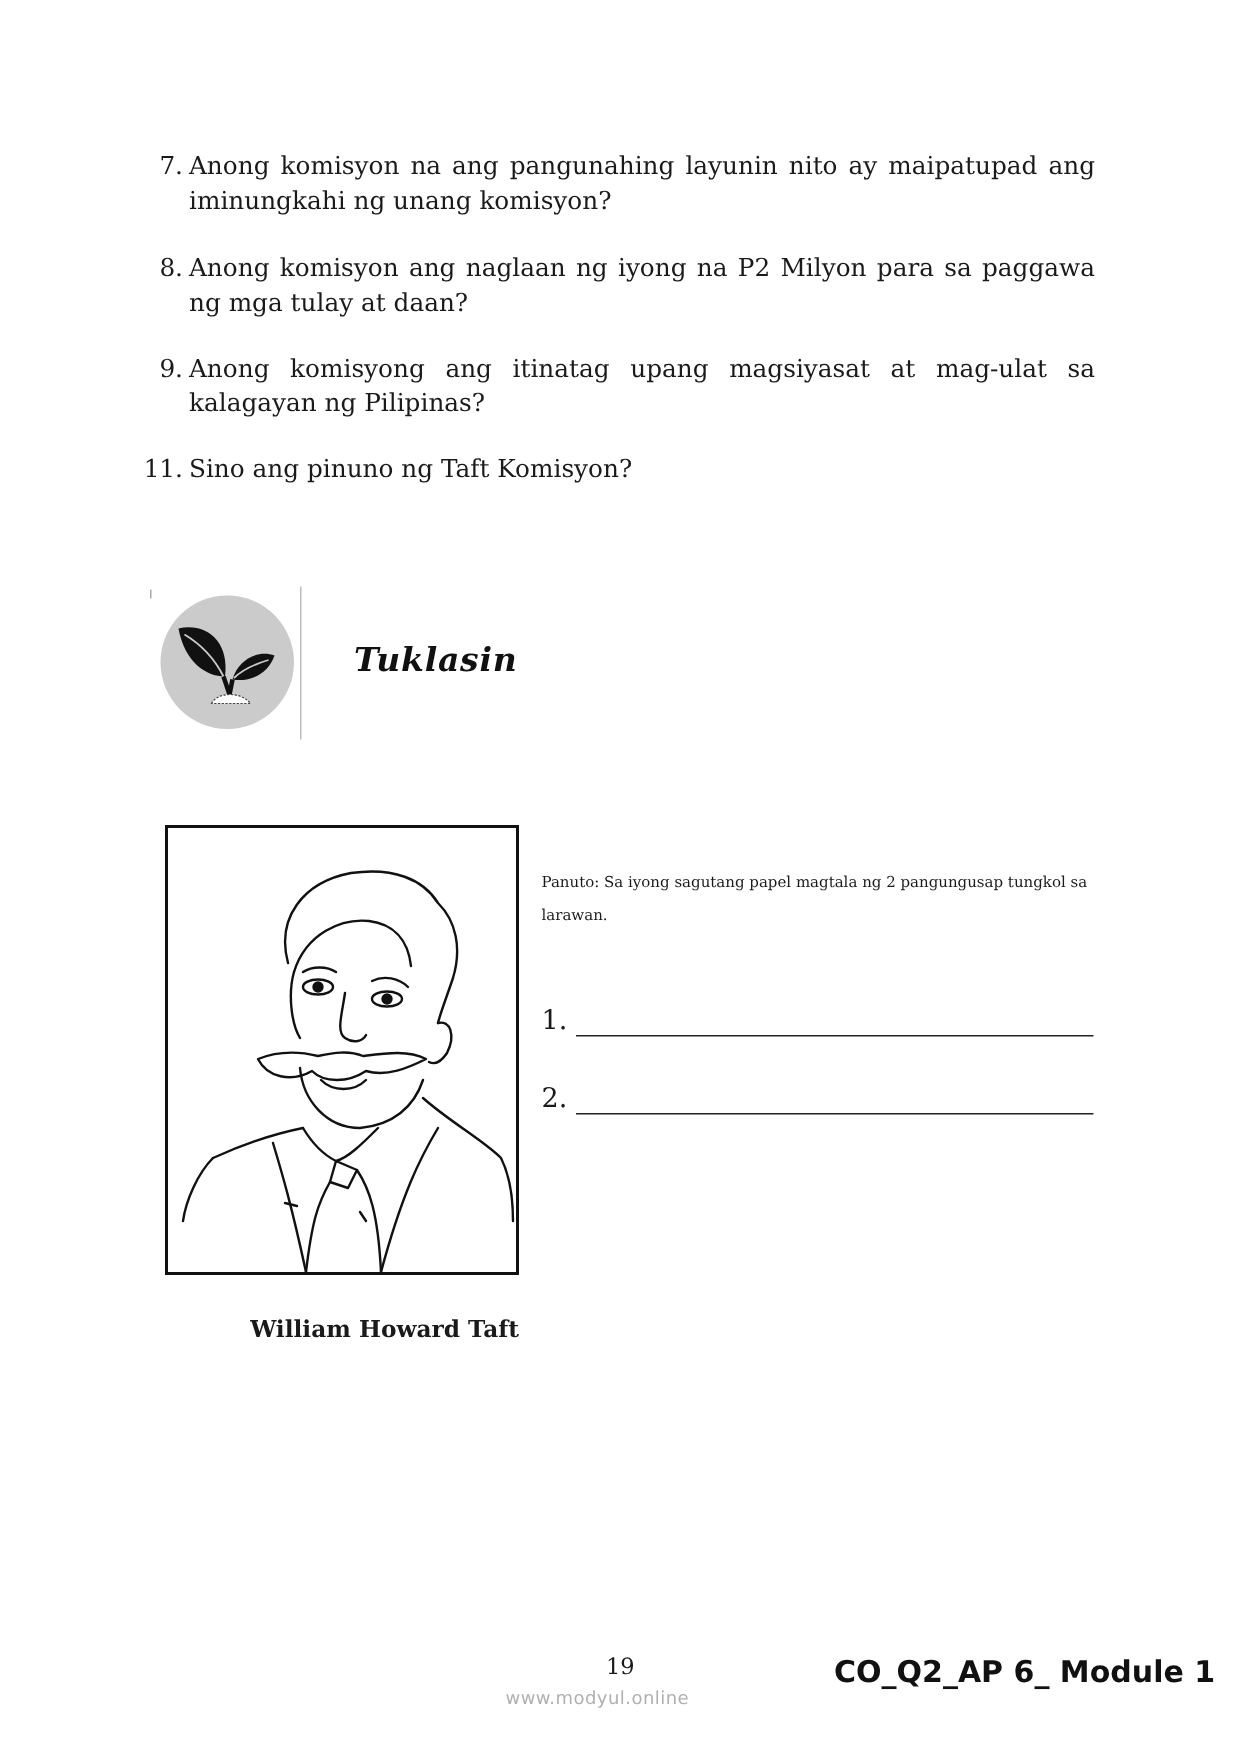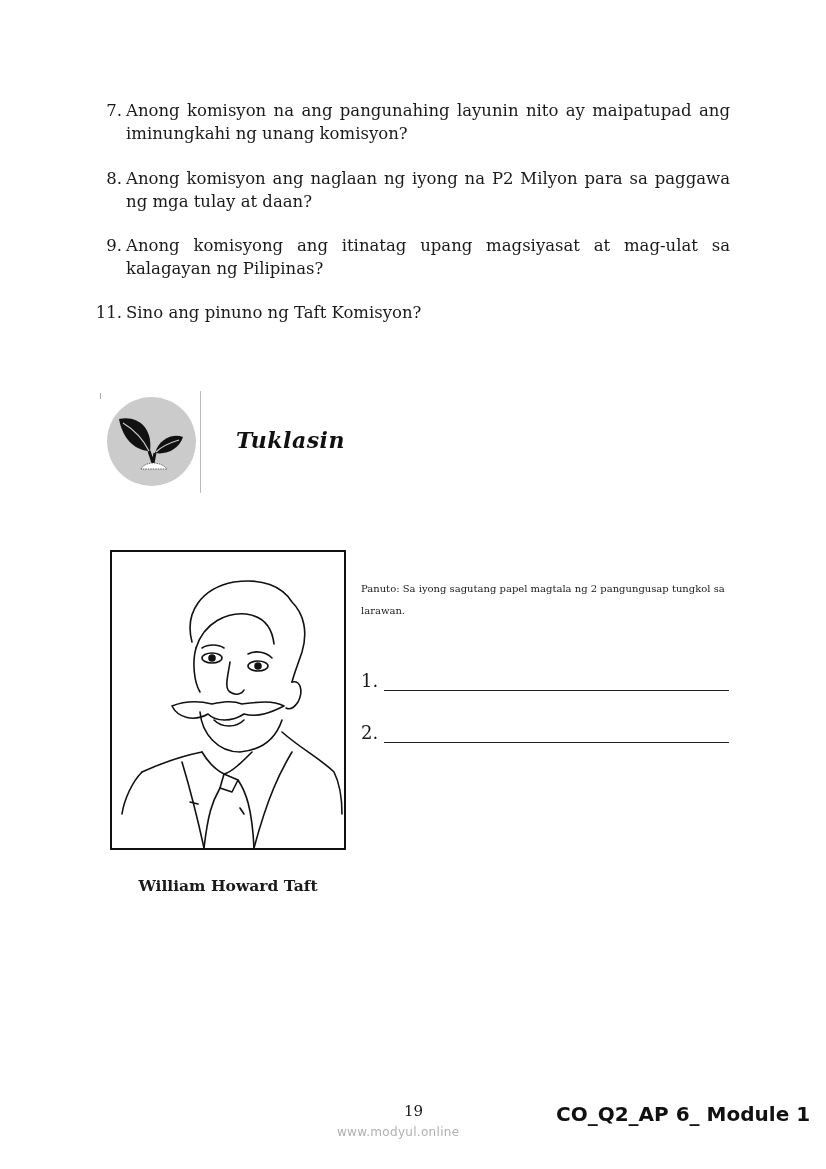--- a/index.html
+++ b/index.html
@@ -16,7 +16,7 @@
                      font-style: italic; font-weight: bold; font-size: 22px; color: #111; letter-spacing: 0.5px; margin-left: 32px; }
     .portrait { position: absolute; left: 110px; top: 550px; width: 236px; height: 300px;
                 border: 2px solid #111; box-sizing: border-box; background: #fff; }
-    .caption { position: absolute; left: 110px; top: 876px; width: 236px; text-align: center;
+    .caption { position: absolute; left: 110px; top: 876px; width: 236px; text-align: right;
                font-weight: bold; font-size: 15.5px; font-family: "DejaVu Serif", serif; }
     .instr { position: absolute; left: 361px; top: 578px; width: 370px; font-size: 10px; line-height: 22px; }
     .ans { position: absolute; left: 361px; width: 368px; font-size: 18px; display: flex; align-items: flex-end; }

